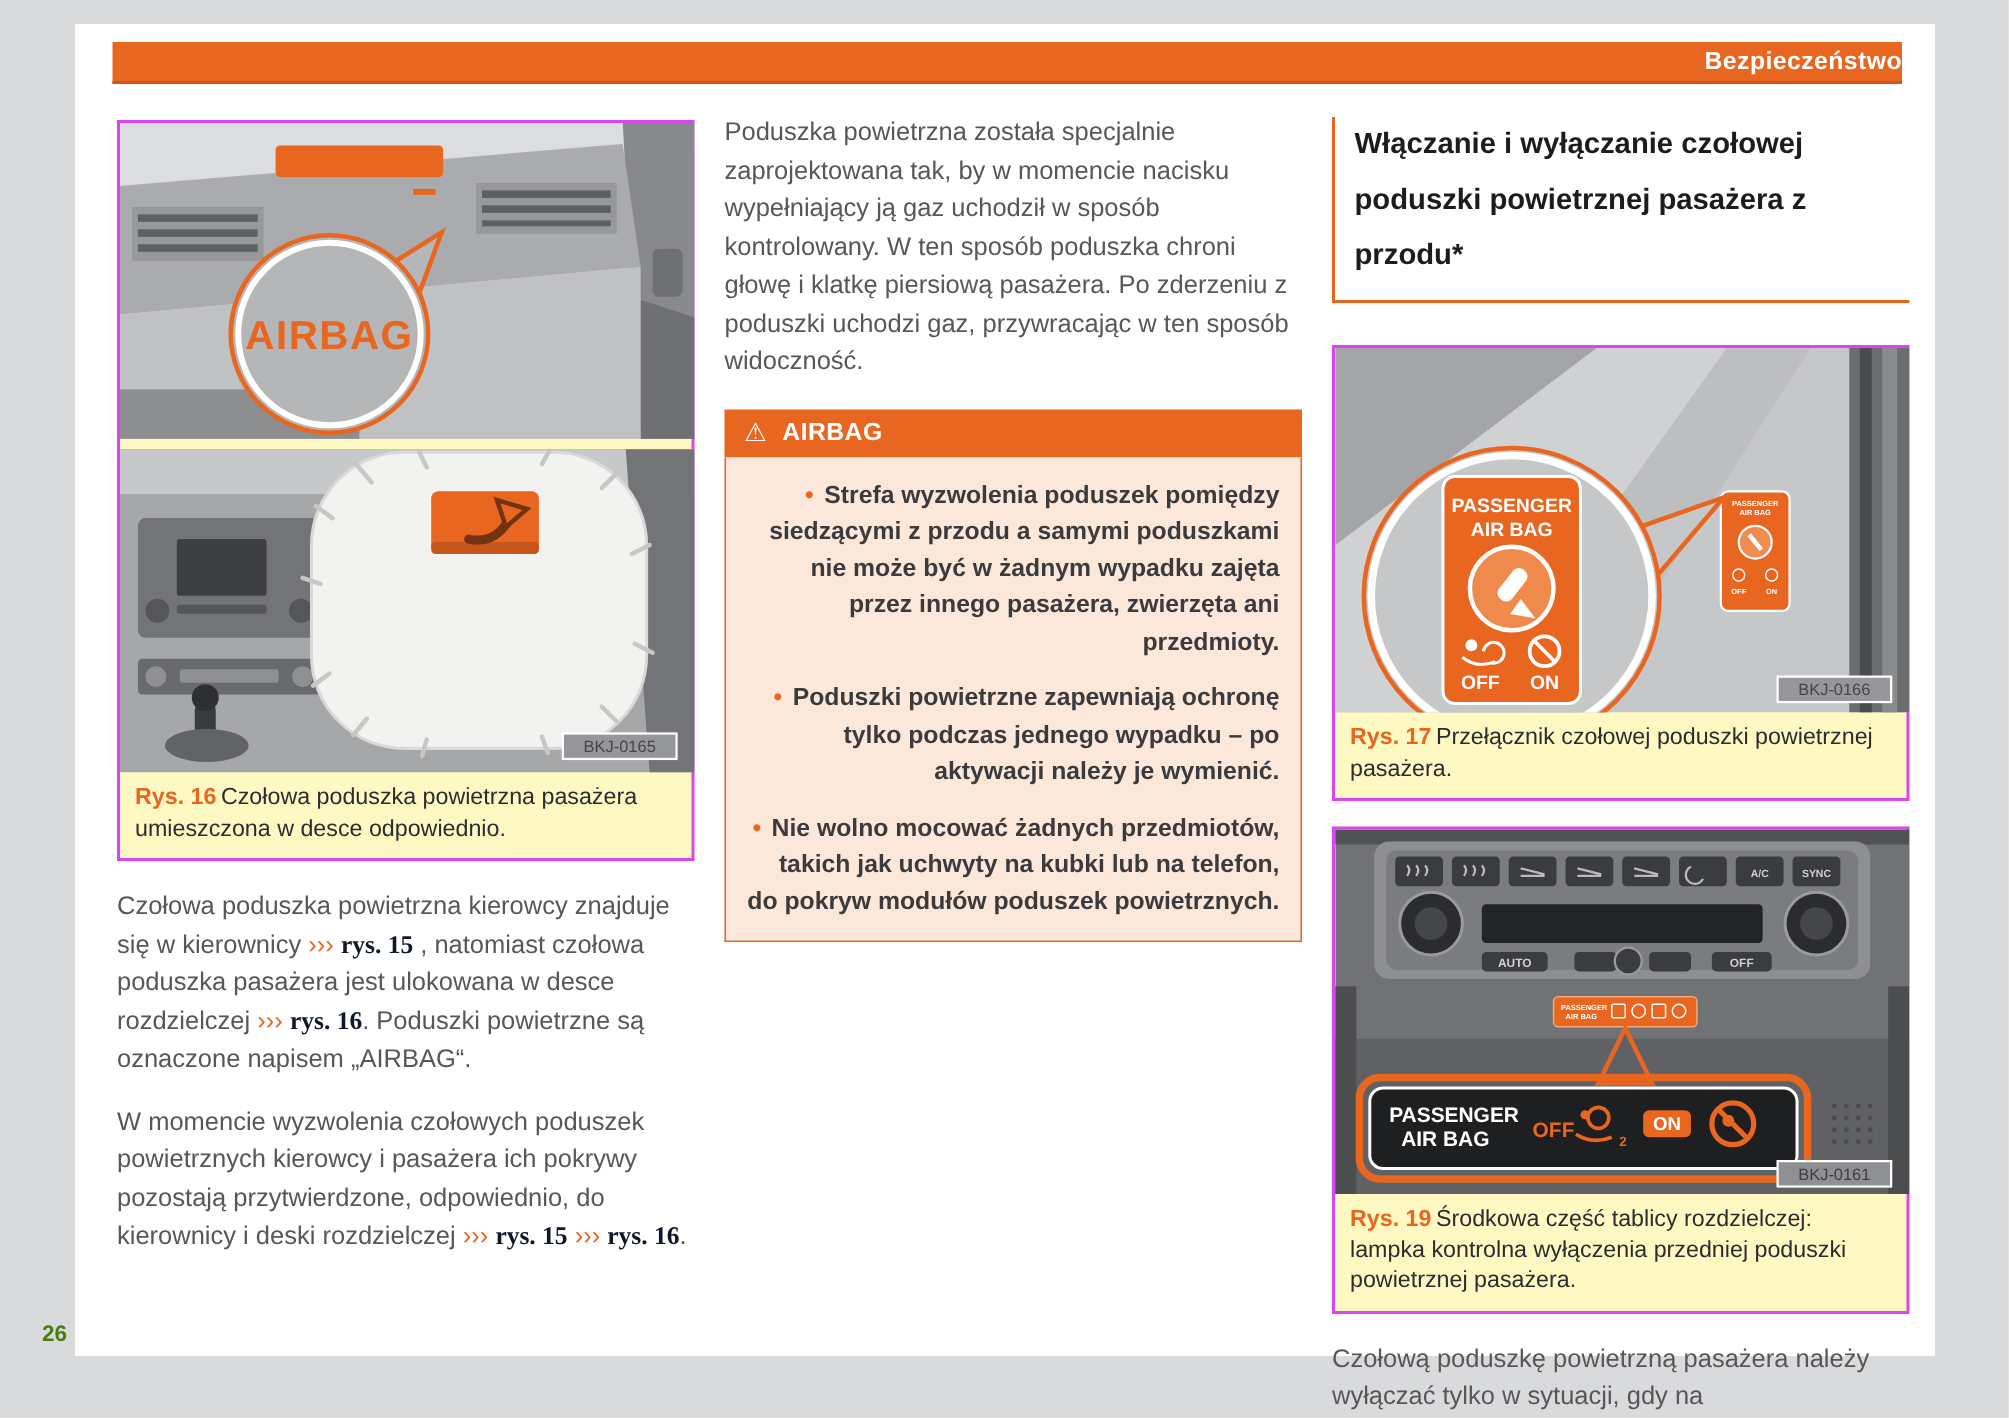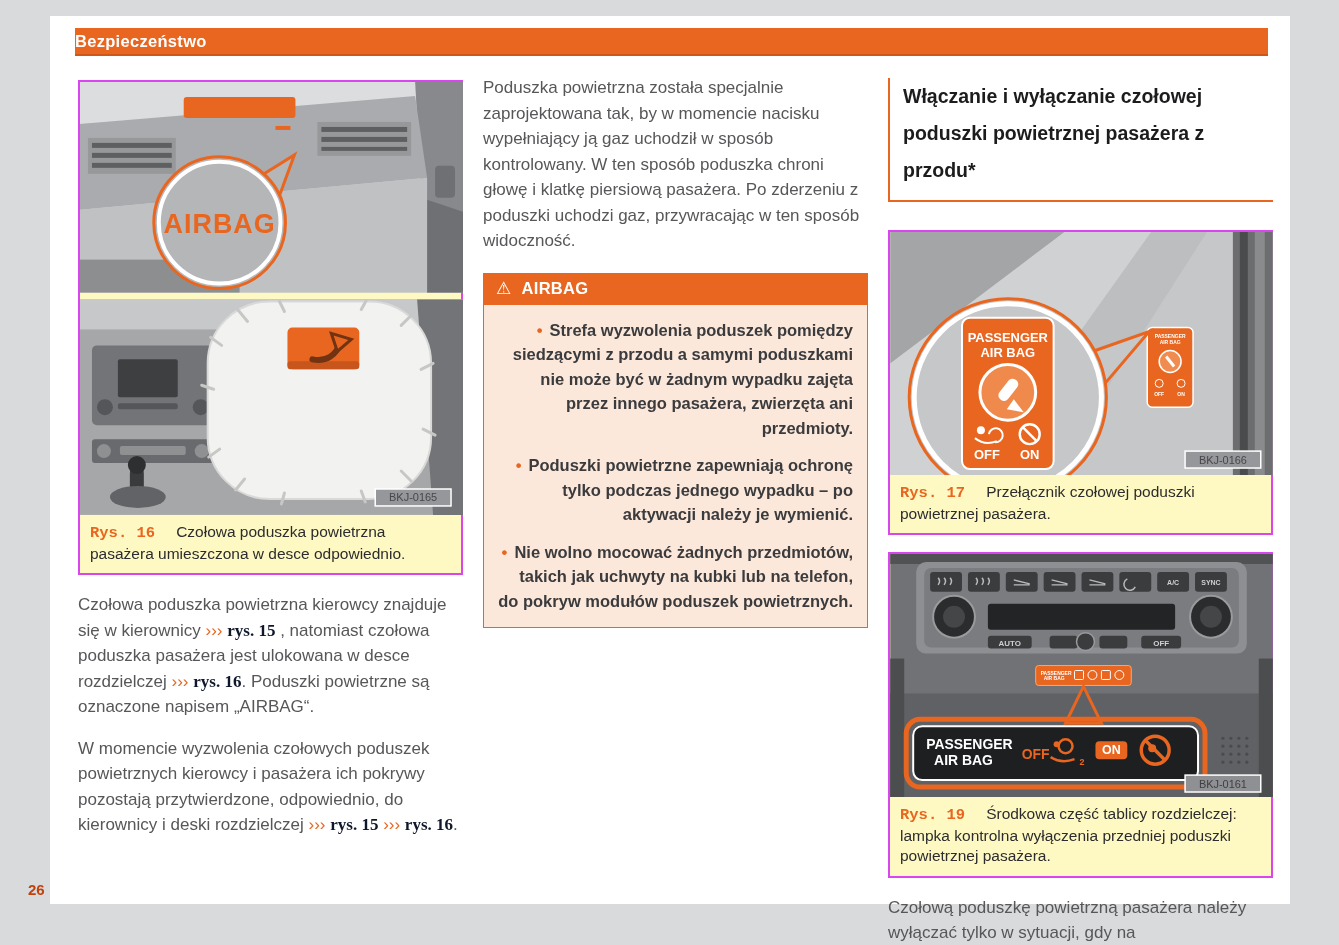--- a/index.html
+++ b/index.html
@@ -8,7 +8,7 @@
   .sheet{position:absolute;left:50px;top:16px;width:1240px;height:888px;background:#ffffff;}
   .header-bar{position:absolute;left:75px;top:28px;width:1193px;height:26px;background:#e8661f;
     border-bottom:2px solid #cf5719;color:#fff;font-weight:bold;font-size:16.5px;line-height:26px;
-    text-align:left;letter-spacing:.3px;}
+    text-align:right;letter-spacing:.3px;}
   .col{position:absolute;width:385px;}
   .col1{left:78px;top:80px;}
   .col2{left:483px;top:75px;}

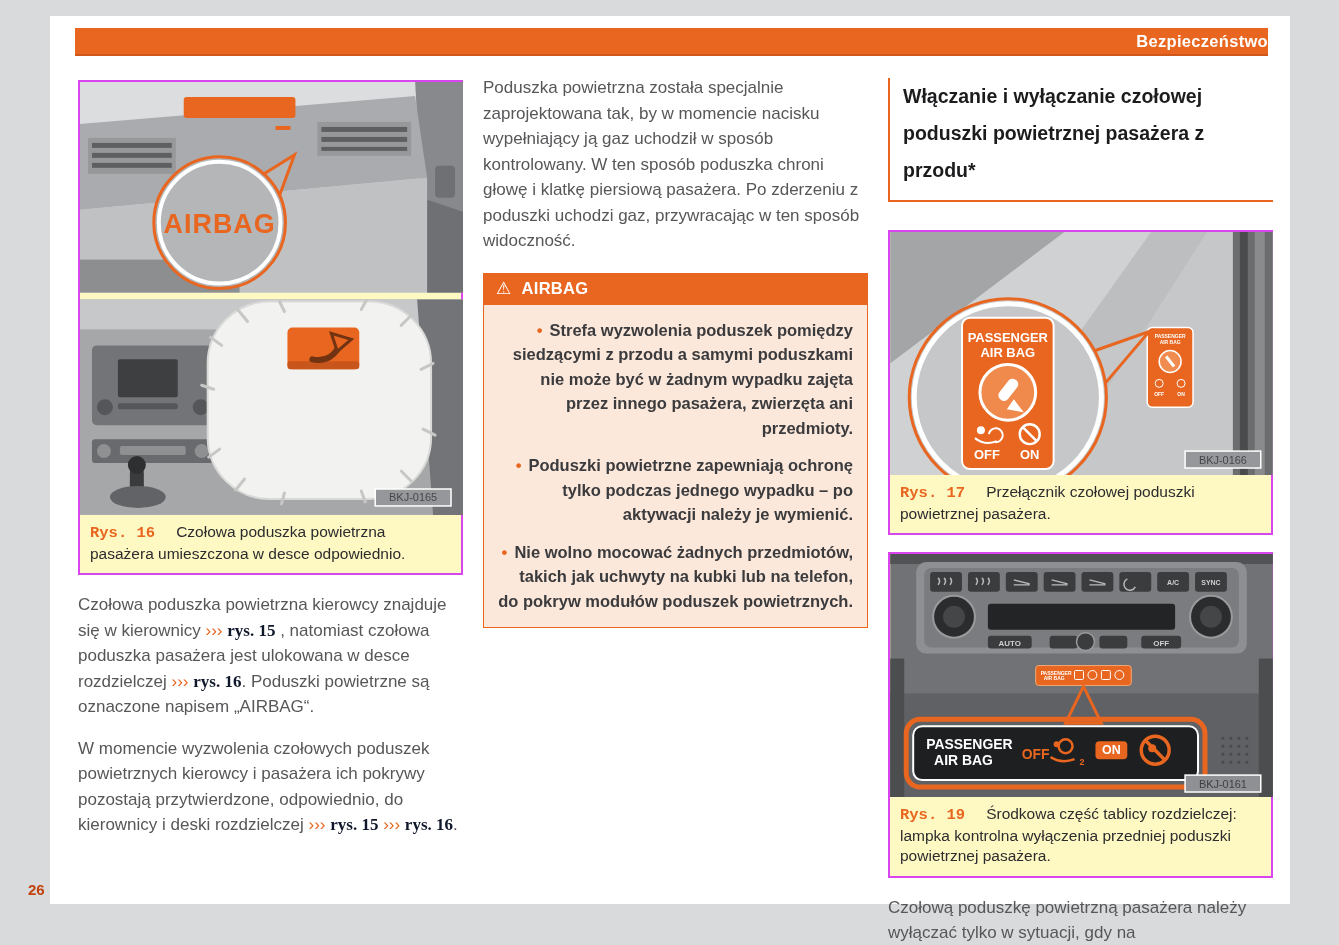--- a/index.html
+++ b/index.html
@@ -20,7 +20,7 @@
   .figbox{width:385px;border:2px solid #d946ef;background:#fef9c3;box-sizing:border-box;margin:0;}
   .figimg{display:block;}
   .figcap{padding:7px 10px 9px;font-size:15.5px;line-height:20.5px;color:#2c2c2e;}
-  .figlabel{color:#e8661f;font-weight:bold;margin-right:21px;font-family:Liberation Mono, monospace;}
+  .figlabel{color:#e8661f;font-weight:bold;margin-right:3px;}
   .fig16{margin-bottom:17px;}
   .heading3{font-size:19.5px;line-height:37px;font-weight:bold;color:#1c1c1e;
     border-left:2px solid #e8661f;border-bottom:2px solid #e8661f;

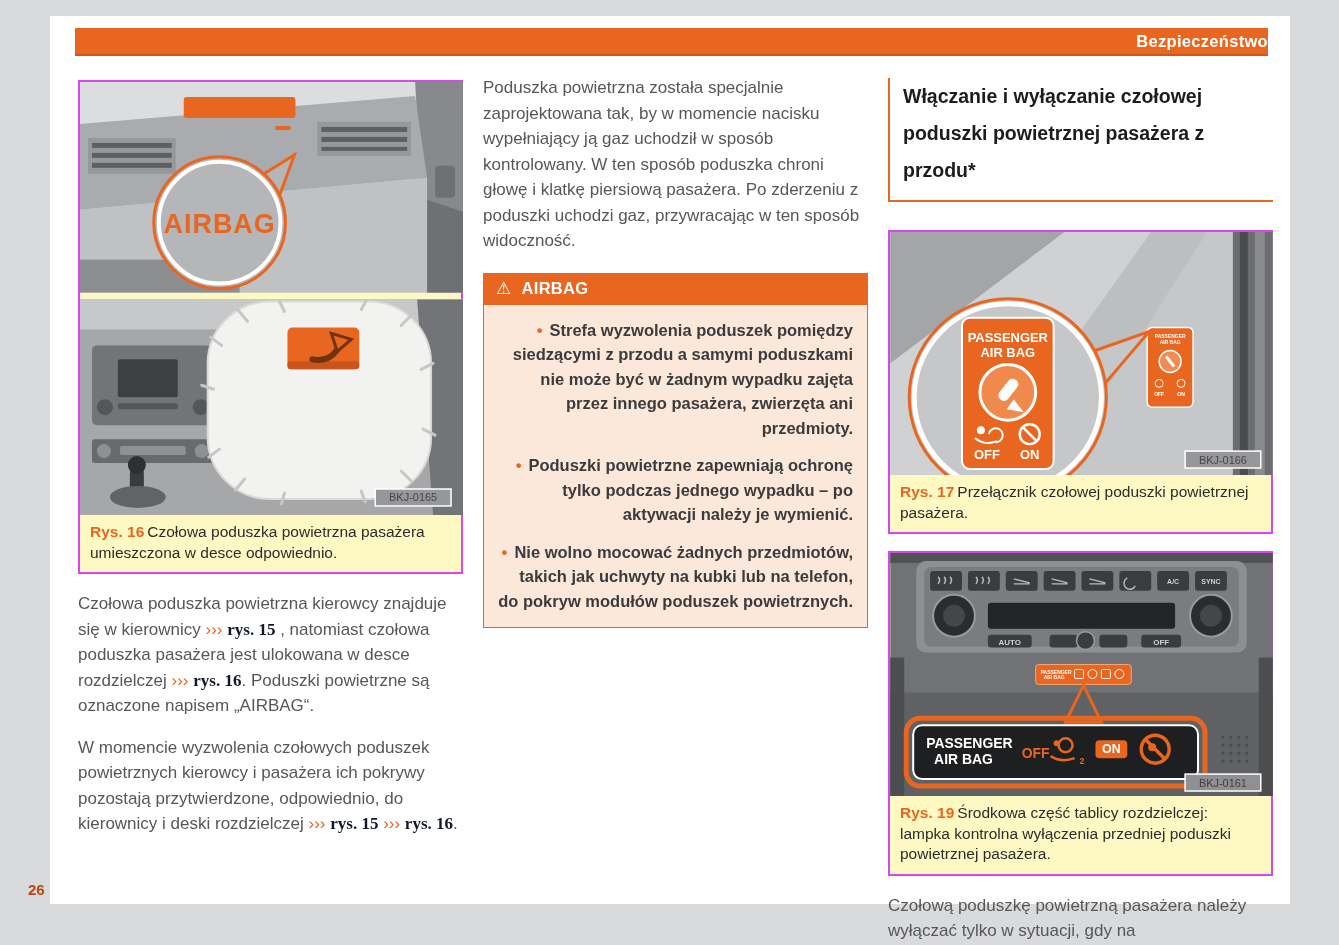--- a/index.html
+++ b/index.html
@@ -33,7 +33,7 @@
   .uwaga-body{background:#fbe8da;border:1px solid #e8661f;border-top:none;padding:13px 14px 1px;text-align:right;}
   .bullet{margin:0 0 13px;font-size:16.5px;line-height:24.5px;font-weight:bold;color:#3b3b3e;}
   .dot{color:#e8661f;margin-right:7px;}
-  .pagenum{position:absolute;left:28px;top:881px;font-size:15px;font-weight:bold;color:#c2410c;}
+  .pagenum{position:absolute;left:28px;top:881px;font-size:15px;font-weight:bold;color:#4d7c0f;}
   svg text{font-family:"Liberation Sans",sans-serif;}
 </style>
 </head>

